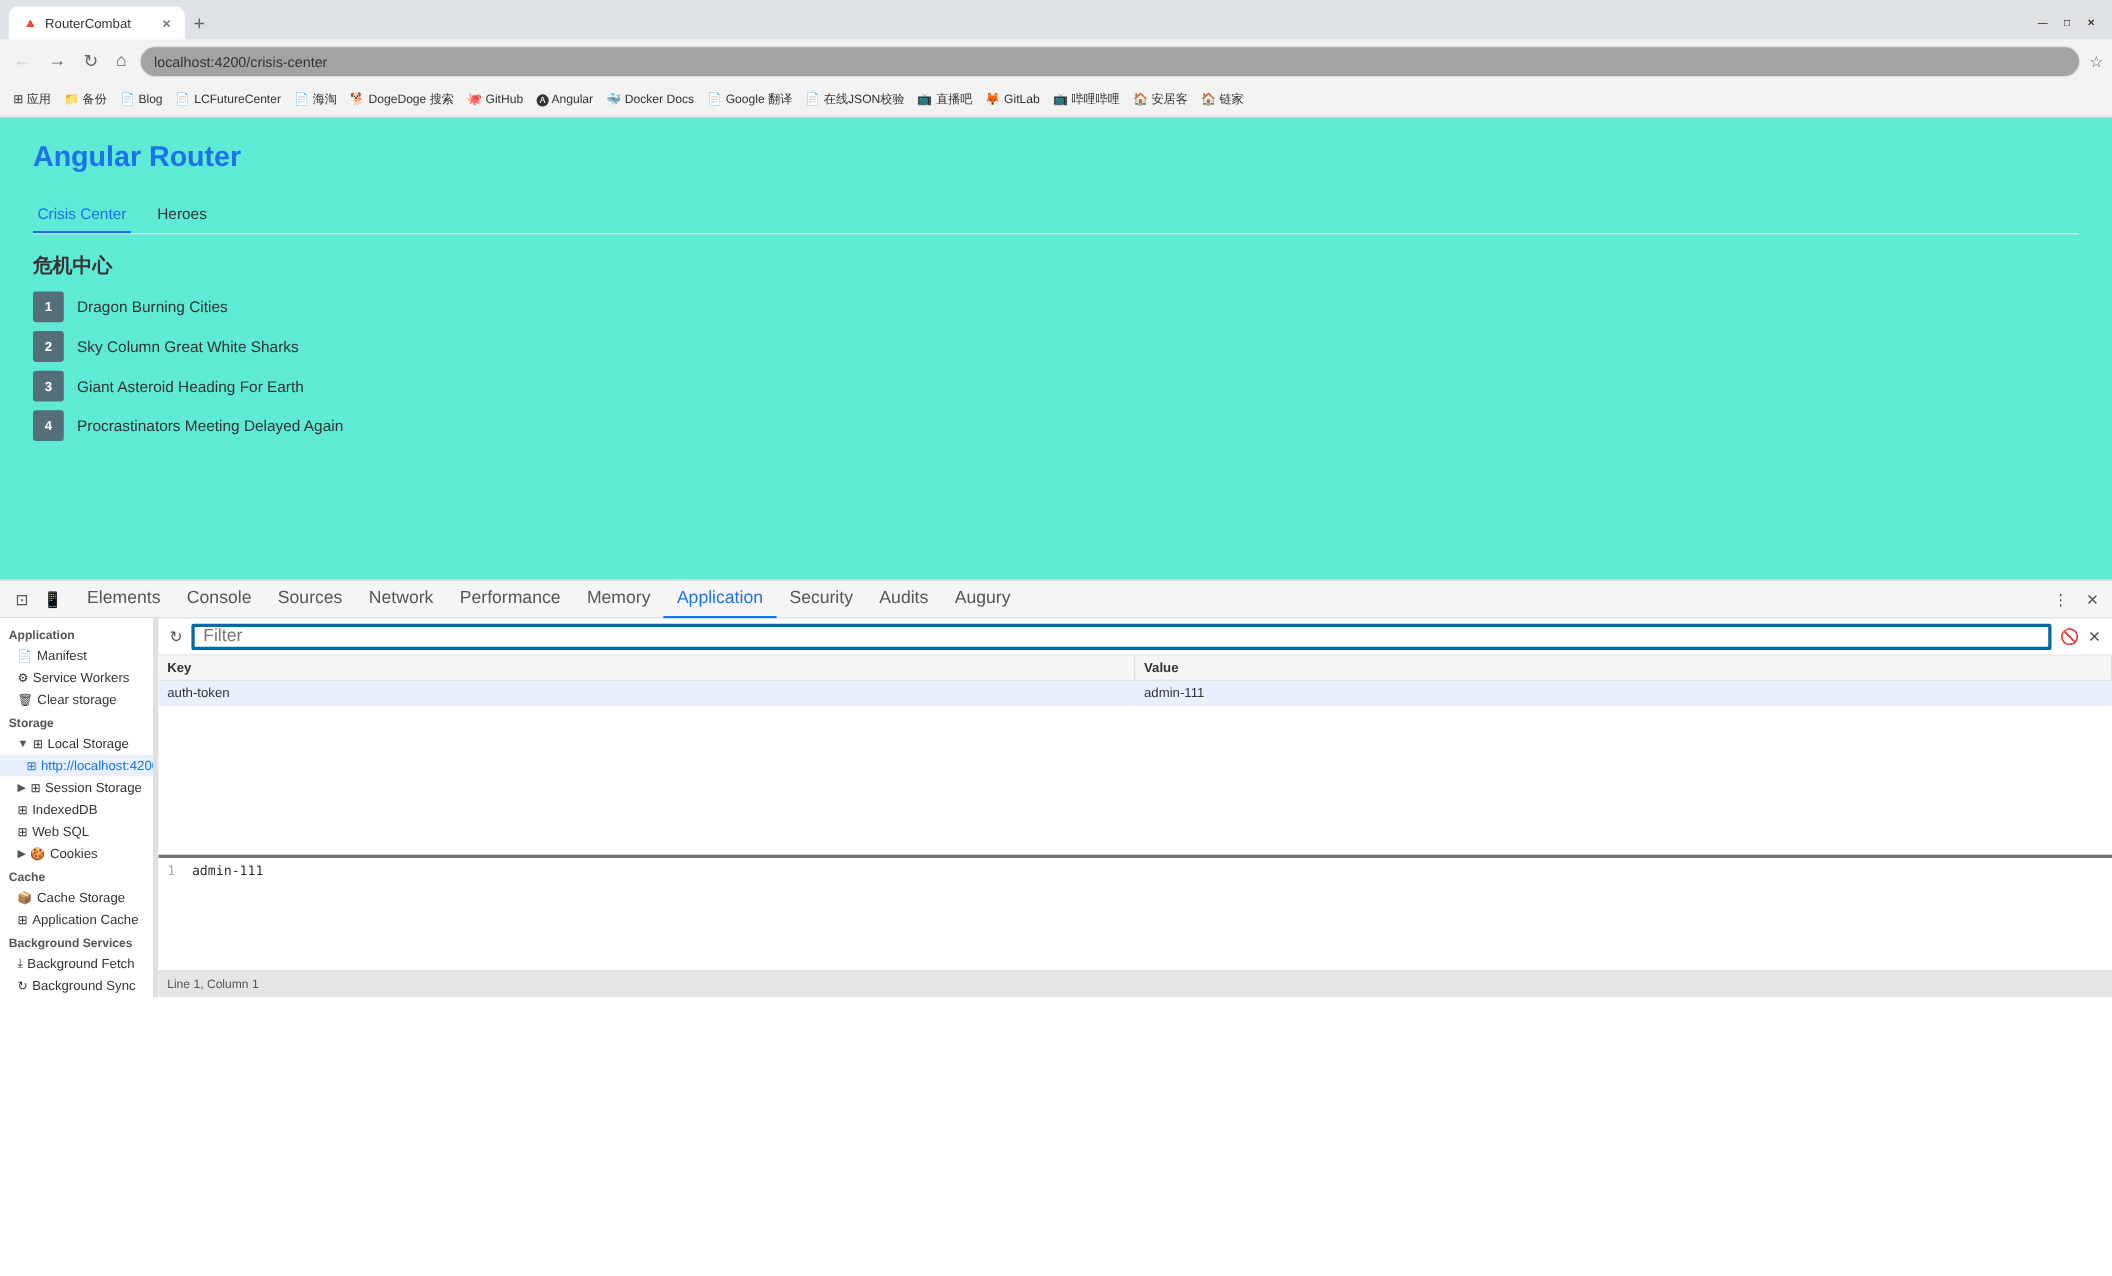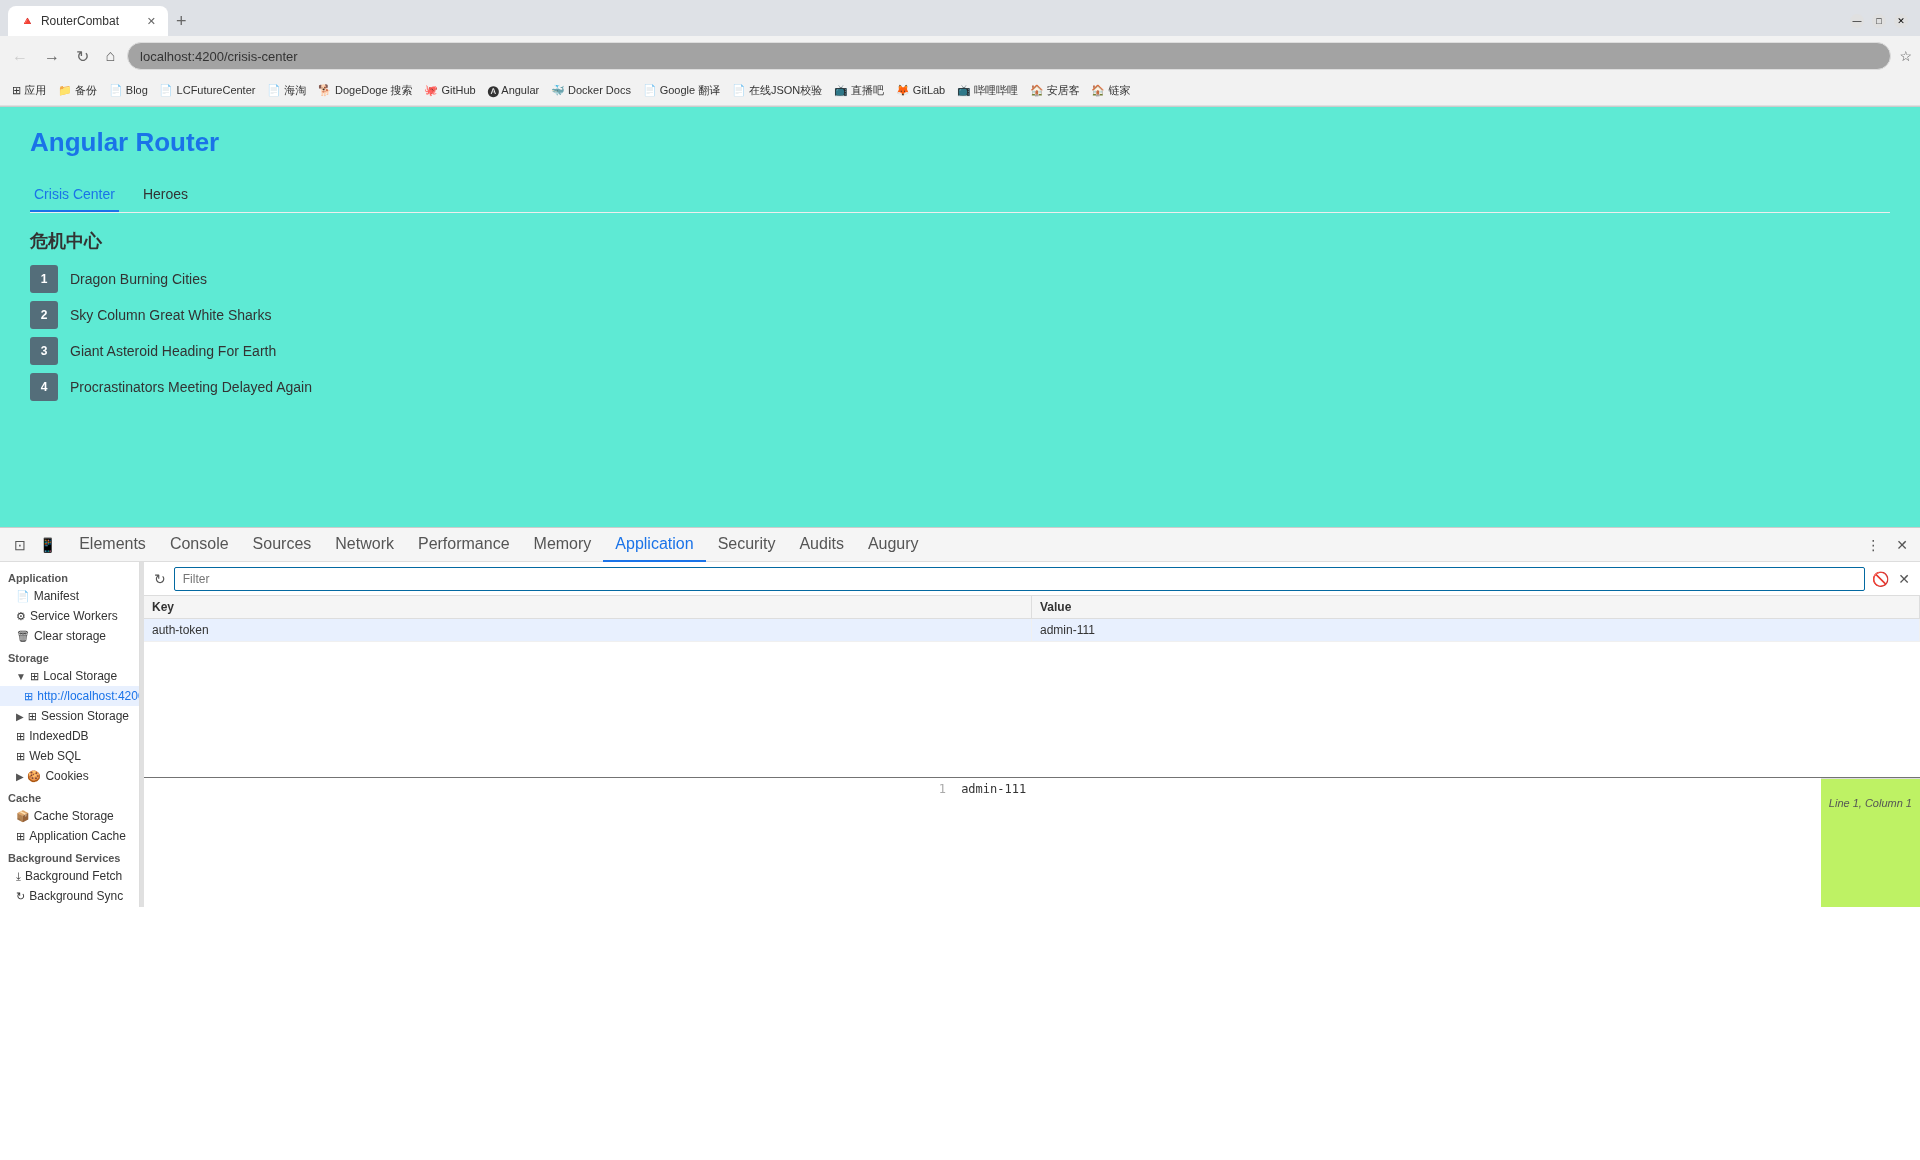--- a/index.html
+++ b/index.html
@@ -65,7 +65,7 @@
     .devtools-main { flex: 1; display: flex; flex-direction: column; overflow: hidden; }
     .devtools-toolbar { display: flex; align-items: center; padding: 4px 8px; border-bottom: 1px solid #ddd; gap: 6px; height: 34px; }
     .toolbar-btn { background: none; border: none; cursor: pointer; font-size: 14px; color: #555; padding: 2px; }
-    .filter-input { flex: 1; height: 24px; border: 1px solid #0369a1; border-radius: 2px; padding: 0 8px; font-size: 12px; }
+    .filter-input { flex: 1; height: 24px; border: 3px solid #0369a1; border-radius: 2px; padding: 0 8px; font-size: 16px; }
     .toolbar-right { display: flex; gap: 4px; align-items: center; }
 
     .storage-table { flex: 1; overflow: auto; }

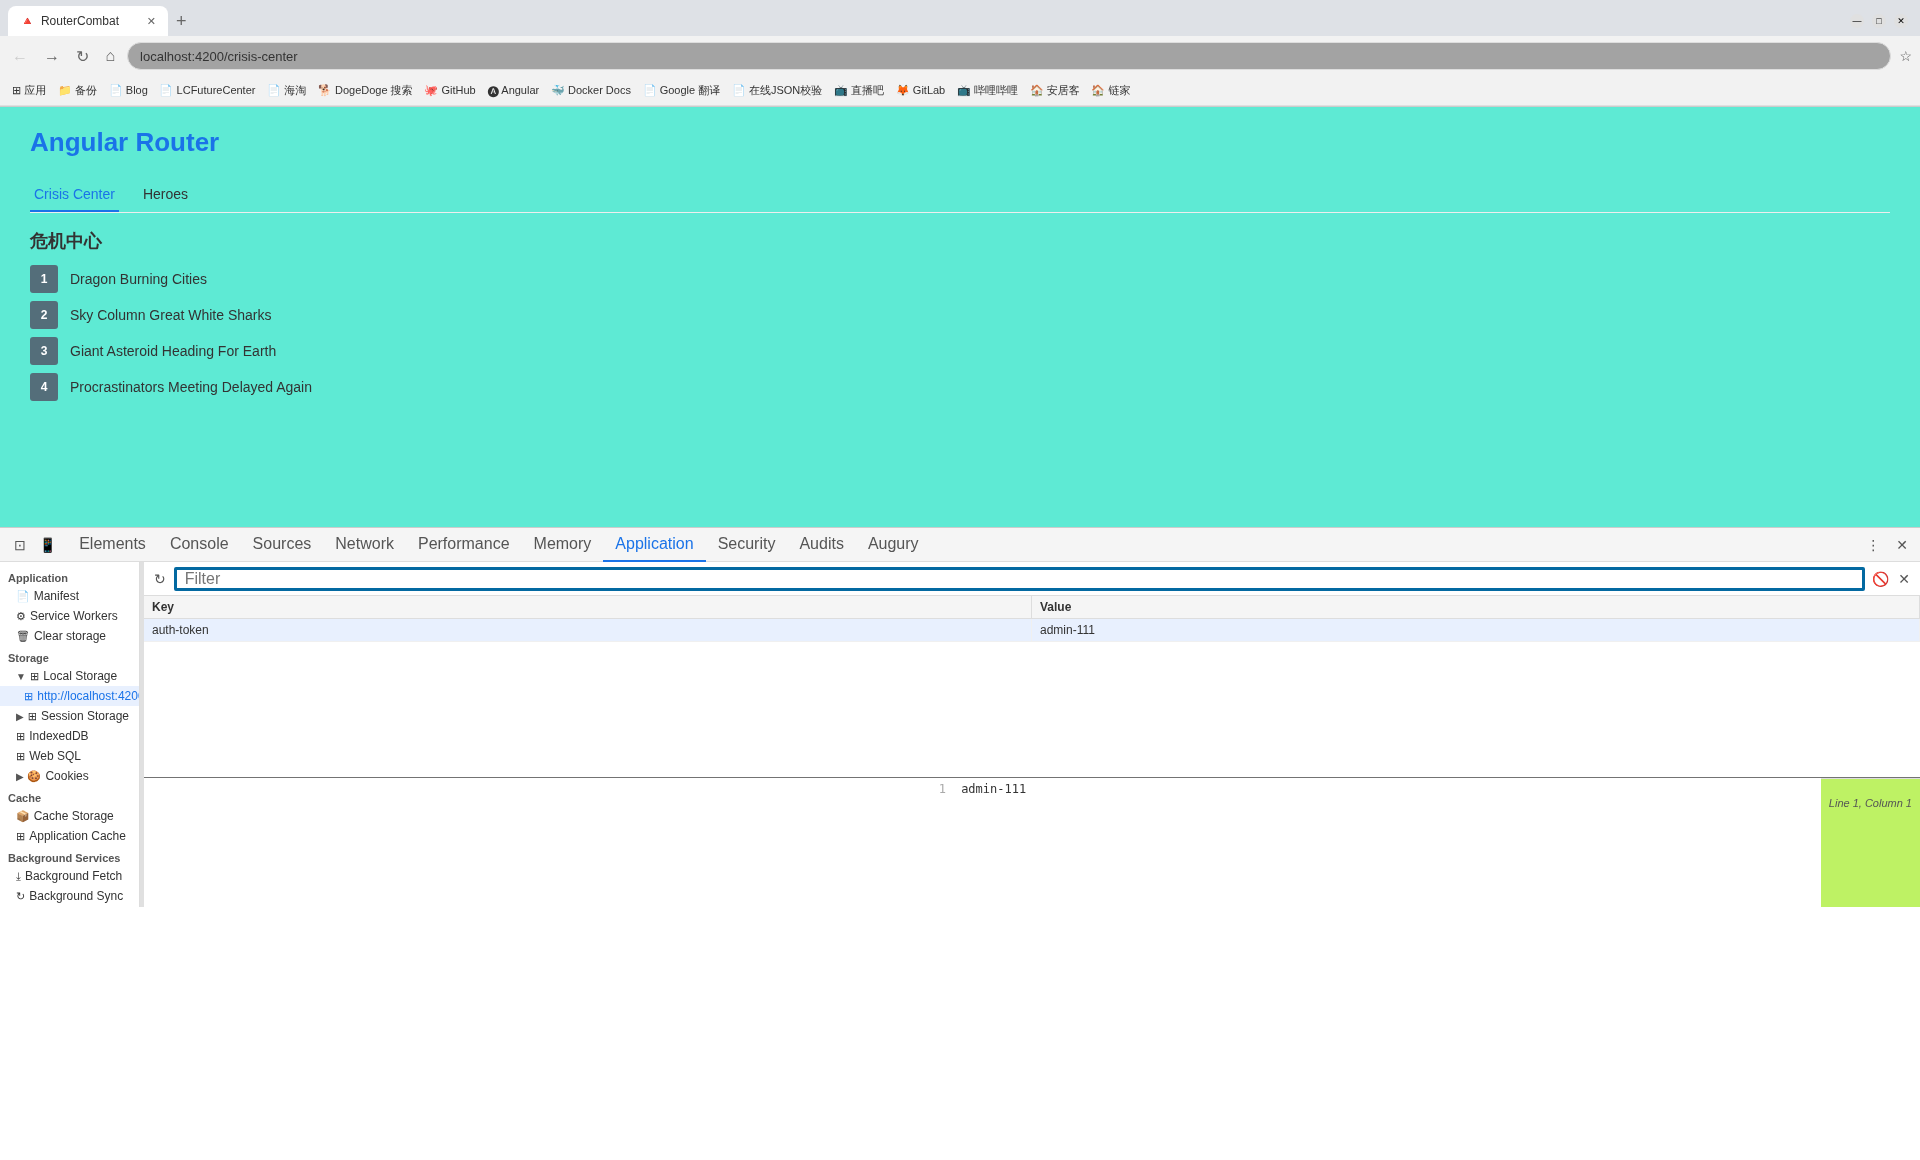--- a/index.html
+++ b/index.html
@@ -75,7 +75,7 @@
     .storage-row.selected { background: #e8f0fe; }
     .storage-cell { padding: 4px 8px; font-size: 12px; color: #333; flex: 1; border-right: 1px solid #f0f0f0; overflow: hidden; text-overflow: ellipsis; white-space: nowrap; }
 
-    .devtools-bottom { height: 130px; border-top: 1px solid #737373; display: flex; flex-direction: row; text-align: center; }
+    .devtools-bottom { height: 130px; border-top: 3px solid #737373; display: flex; flex-direction: column; }
     .devtools-bottom-content { flex: 1; padding: 4px 8px; font-size: 12px; font-family: monospace; background: #fff; overflow: auto; }
     .line-num { color: #aaa; margin-right: 8px; user-select: none; }
     .devtools-status { border-top: 1px solid #ddd; padding: 18px 8px; font-size: 11px; color: #555; background: #bef264; font-style: italic; }

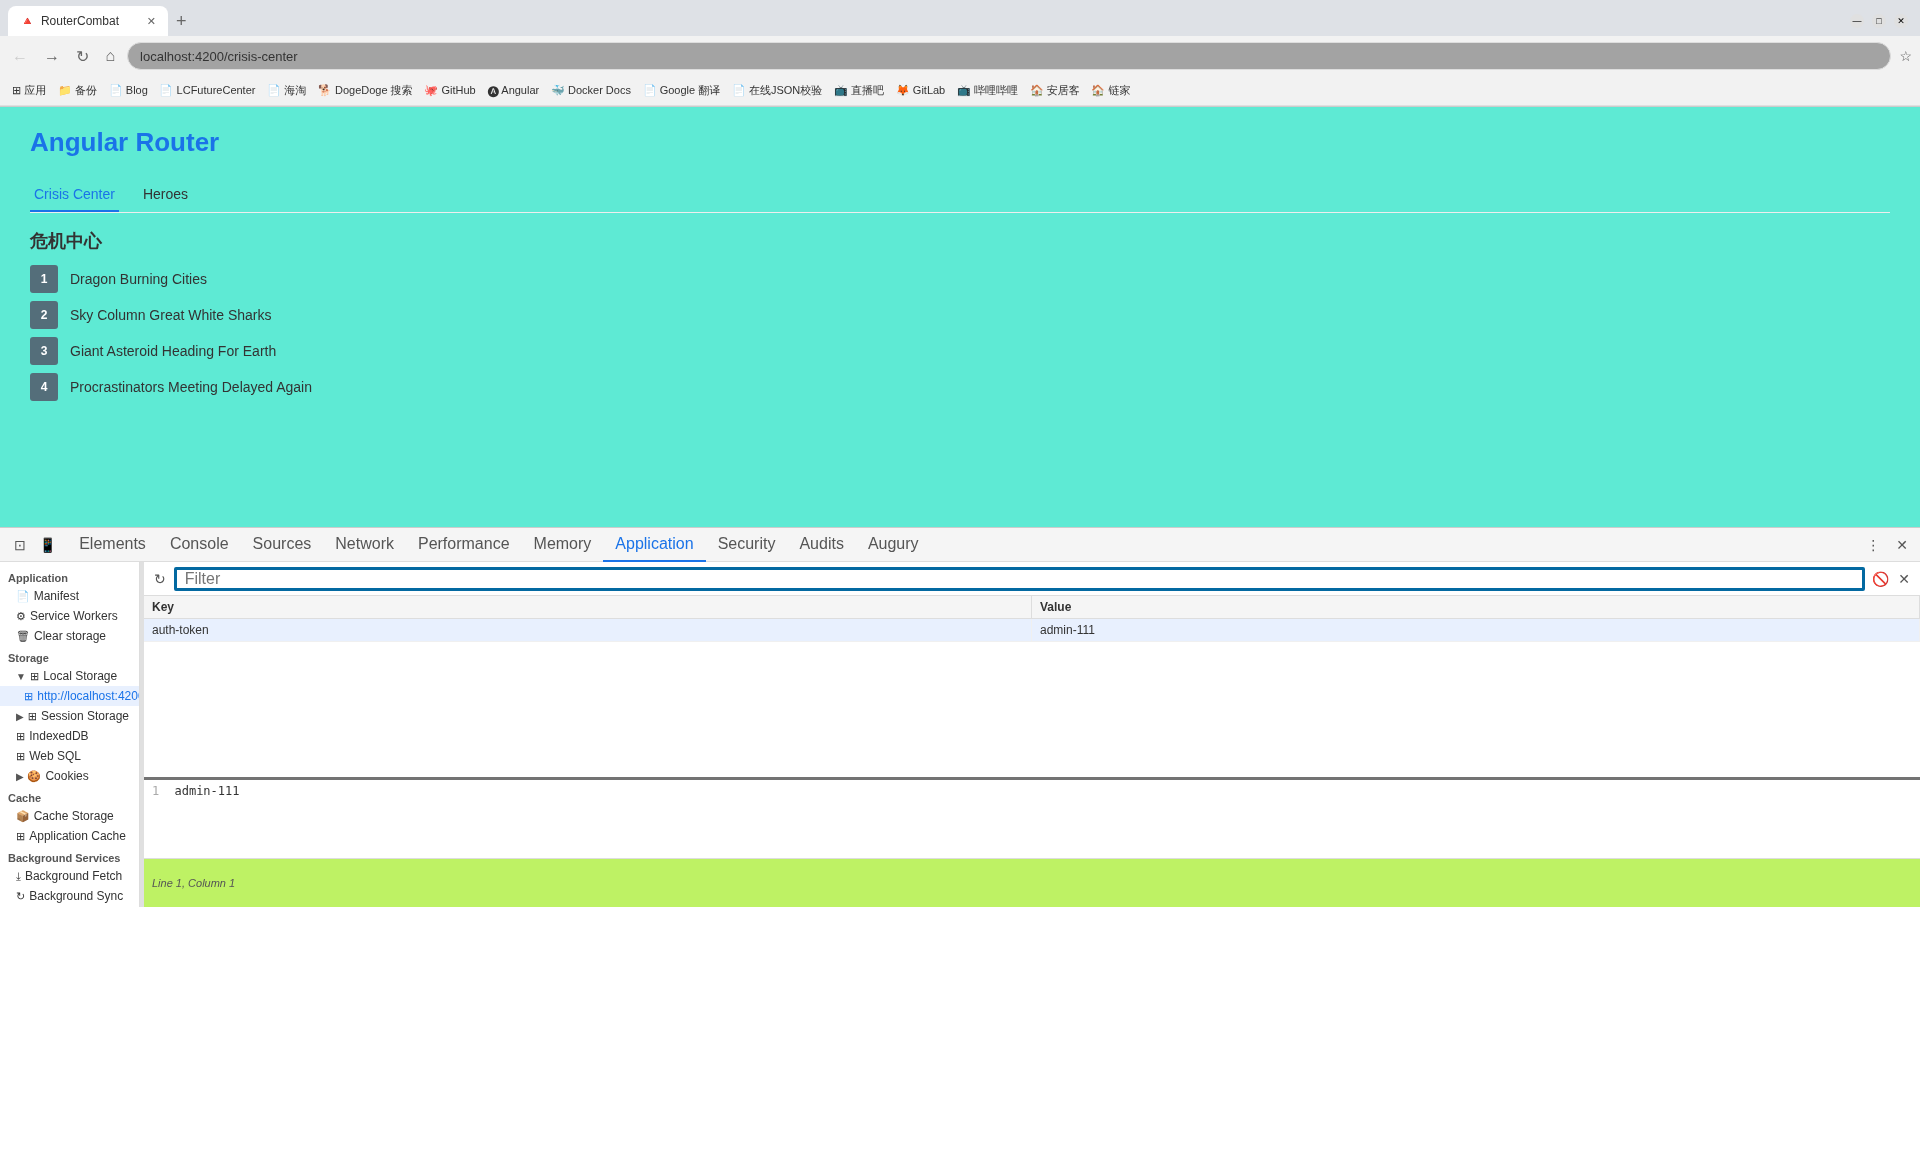--- a/index.html
+++ b/index.html
@@ -78,7 +78,7 @@
     .devtools-bottom { height: 130px; border-top: 3px solid #737373; display: flex; flex-direction: column; }
     .devtools-bottom-content { flex: 1; padding: 4px 8px; font-size: 12px; font-family: monospace; background: #fff; overflow: auto; }
     .line-num { color: #aaa; margin-right: 8px; user-select: none; }
-    .devtools-status { border-top: 1px solid #ddd; padding: 18px 8px; font-size: 11px; color: #555; background: #bef264; font-style: italic; }
+    .devtools-status { border-top: 1px solid #ddd; padding: 6px 8px; font-size: 11px; color: #555; background: #e5e5e5; }
 
     .resize-handle { width: 4px; background: #e0e0e0; cursor: col-resize; flex-shrink: 0; }
   </style>

